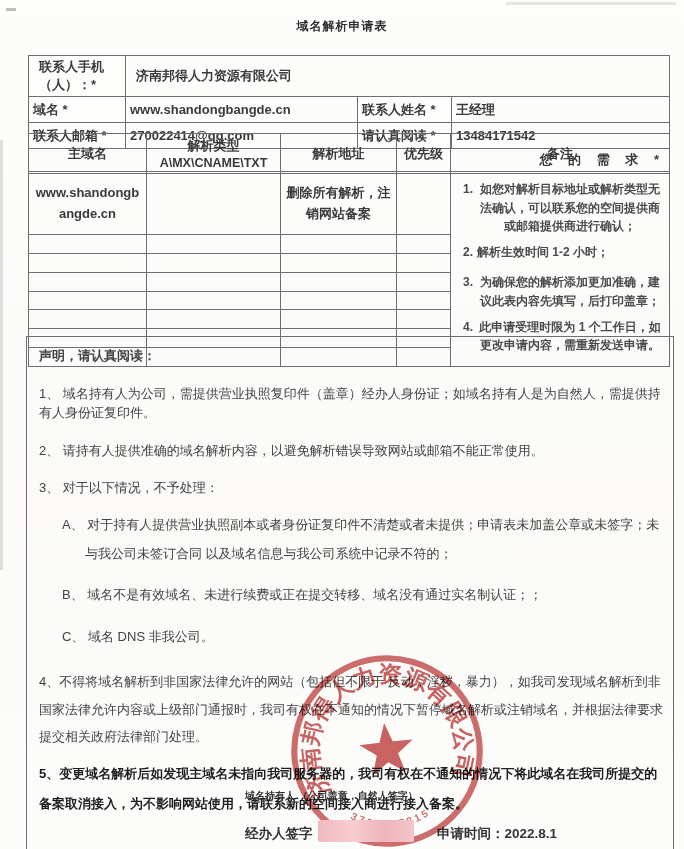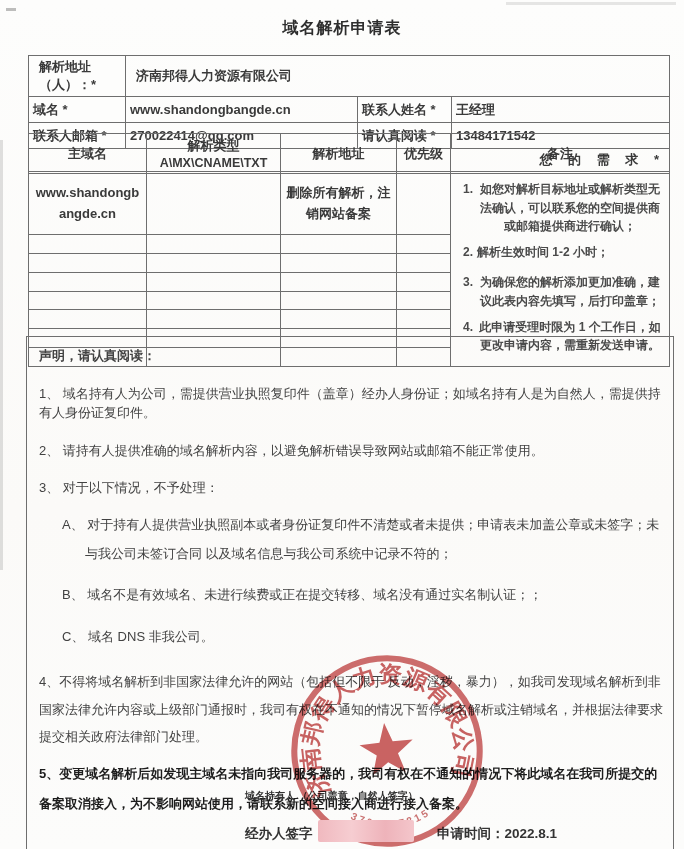--- a/index.html
+++ b/index.html
@@ -15,7 +15,7 @@
   .scan-dash-topleft { position:absolute; left:6px; top:8px; width:10px; height:3px; background:rgba(70,70,70,.35); }
 
   .title { position:absolute; top:18px; left:0; width:100%; text-align:center;
-           font-size:16px; font-weight:700; color:#2e2e2e; letter-spacing:1px; }
+           font-size:12px; font-weight:700; color:#2e2e2e; letter-spacing:1px; }
 
   table { border-collapse: collapse; table-layout: fixed; }
   td { border: 1.5px solid #6e6e6e; font-size: 13px; padding: 2px 4px; overflow:hidden; }

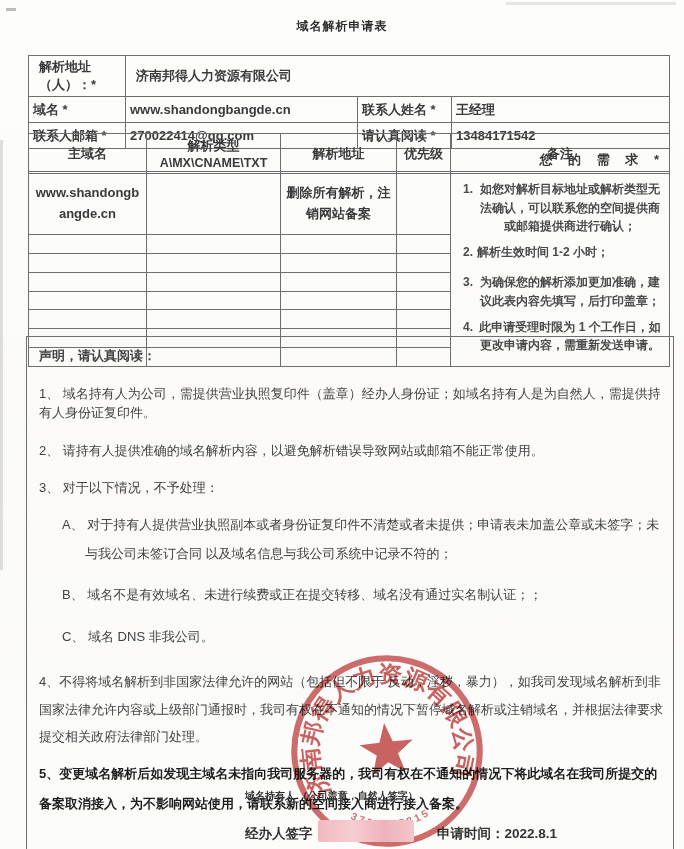--- a/index.html
+++ b/index.html
@@ -81,7 +81,7 @@
       </colgroup>
     <tbody>
         <tr>
-      <td class="lbl val-left">解析地址（人）：*</td>
+      <td class="lbl val-left">联系人手机（人）：*</td>
       <td class="val-left" colspan="3">济南邦得人力资源有限公司</td>
     </tr>
     <tr>

